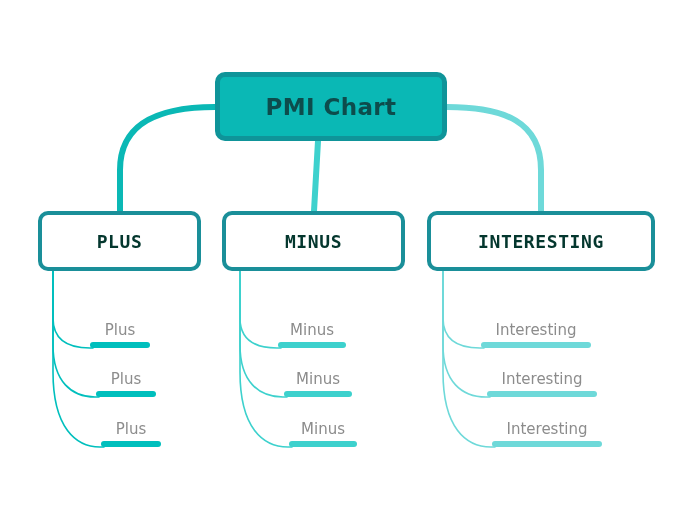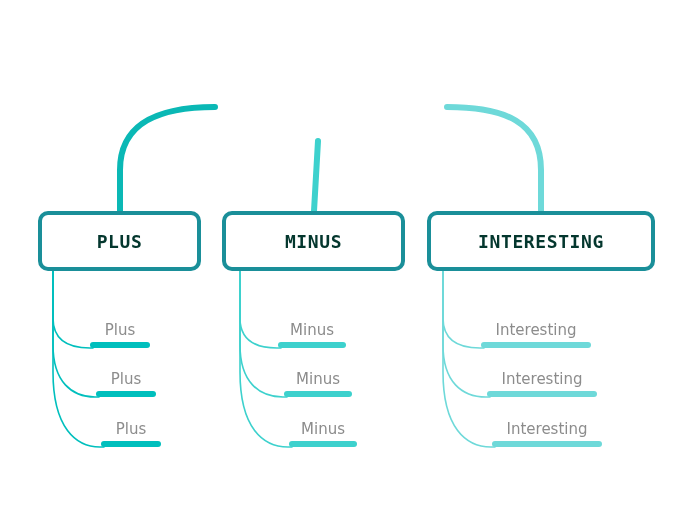--- a/index.html
+++ b/index.html
@@ -124,6 +124,9 @@
     <path d="M 443 271 L 443 372 C 443 428, 466 447, 491 447 L 495 447" fill="none" stroke="#6ed9d9" stroke-width="1.6" stroke-linecap="round"></path>
   </svg>
 
+  <div class="root-node">
+    <span class="root-label">PMI Chart</span>
+  </div>
 
   <div class="branch-node" id="branch-0">
     <span class="branch-label">PLUS</span>

